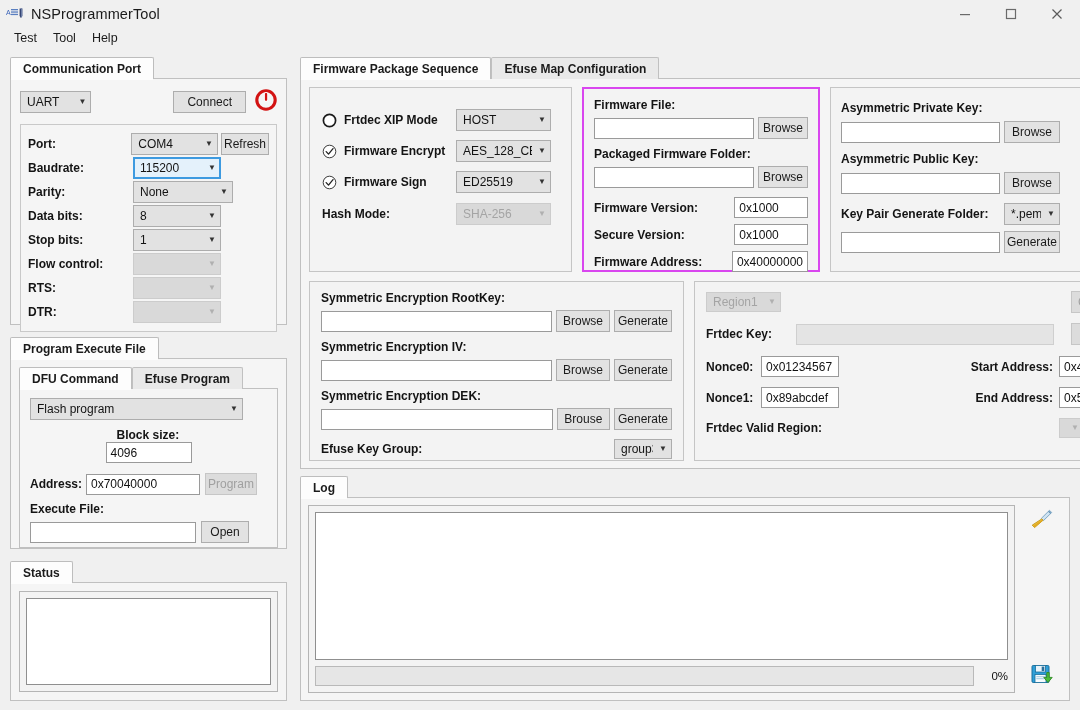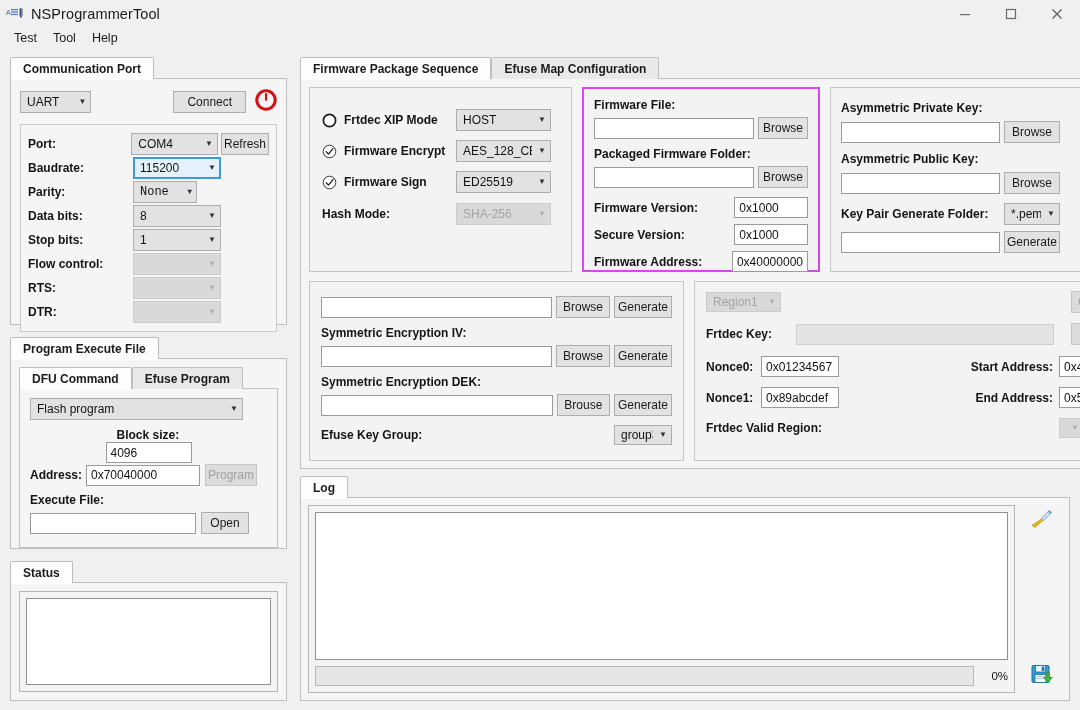--- a/index.html
+++ b/index.html
@@ -185,7 +185,7 @@
 
         <div class="fieldline" style="height:24px;">
           <span class="lbl bold" style="width:105px;">Parity:</span>
-          <div class="combo" style="width:64px;font-family:Liberation Mono, monospace;">
+          <div class="combo" style="width:100px;">
             <span class="cv">None</span>
             <span class="arr">▼</span>
           </div>

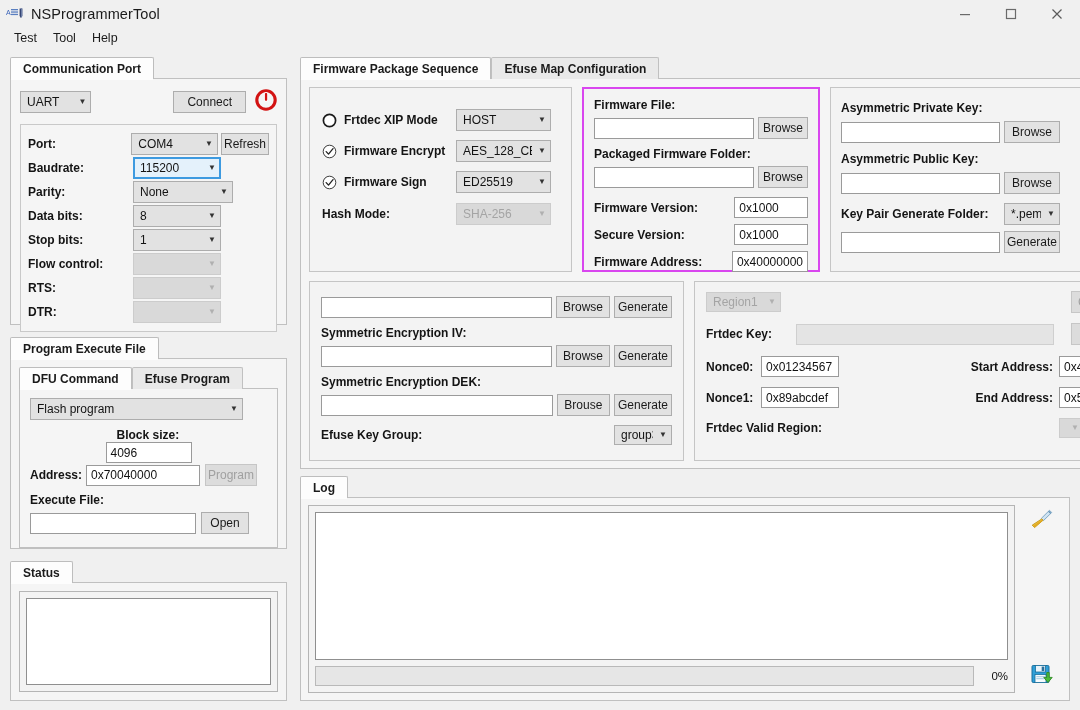--- a/index.html
+++ b/index.html
@@ -405,6 +405,7 @@
 
         <div style="width:375px; border:1px solid #c5c5c5; background:#f3f3f3; padding:9px 11px;">
 
+          <div class="lbl bold">Symmetric Encryption RootKey:</div>
           <div class="fieldline" style="margin-top:5px;">
             <div class="field" style="width:236px;"></div>
             <div class="btn" style="width:54px; margin-left:4px;">Browse</div>

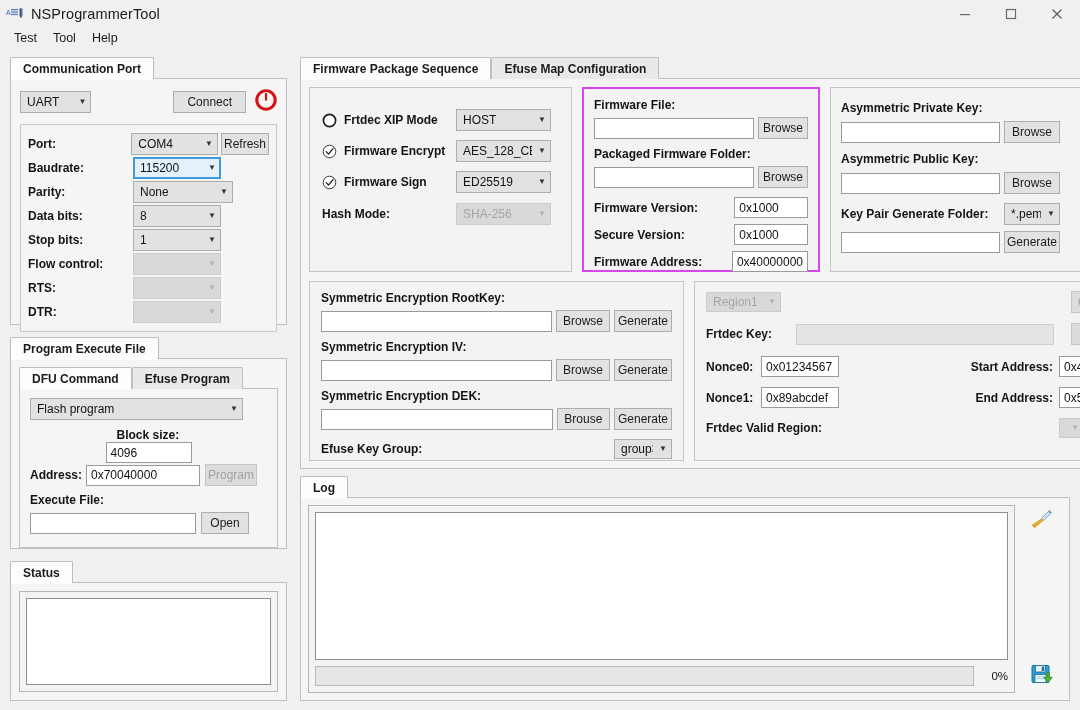--- a/index.html
+++ b/index.html
@@ -257,7 +257,7 @@
           <div class="field" style="width:86px;">4096</div>
         </div>
 
-        <div class="fieldline" style="margin-top:1px;align-items:center;">
+        <div class="fieldline" style="margin-top:10px;align-items:center;">
           <span class="lbl bold" style="width:56px;">Address:</span>
           <div class="field" style="width:114px;">0x70040000</div>
           <div class="btn disabled" style="width:52px; margin-left:5px;">Program</div>

